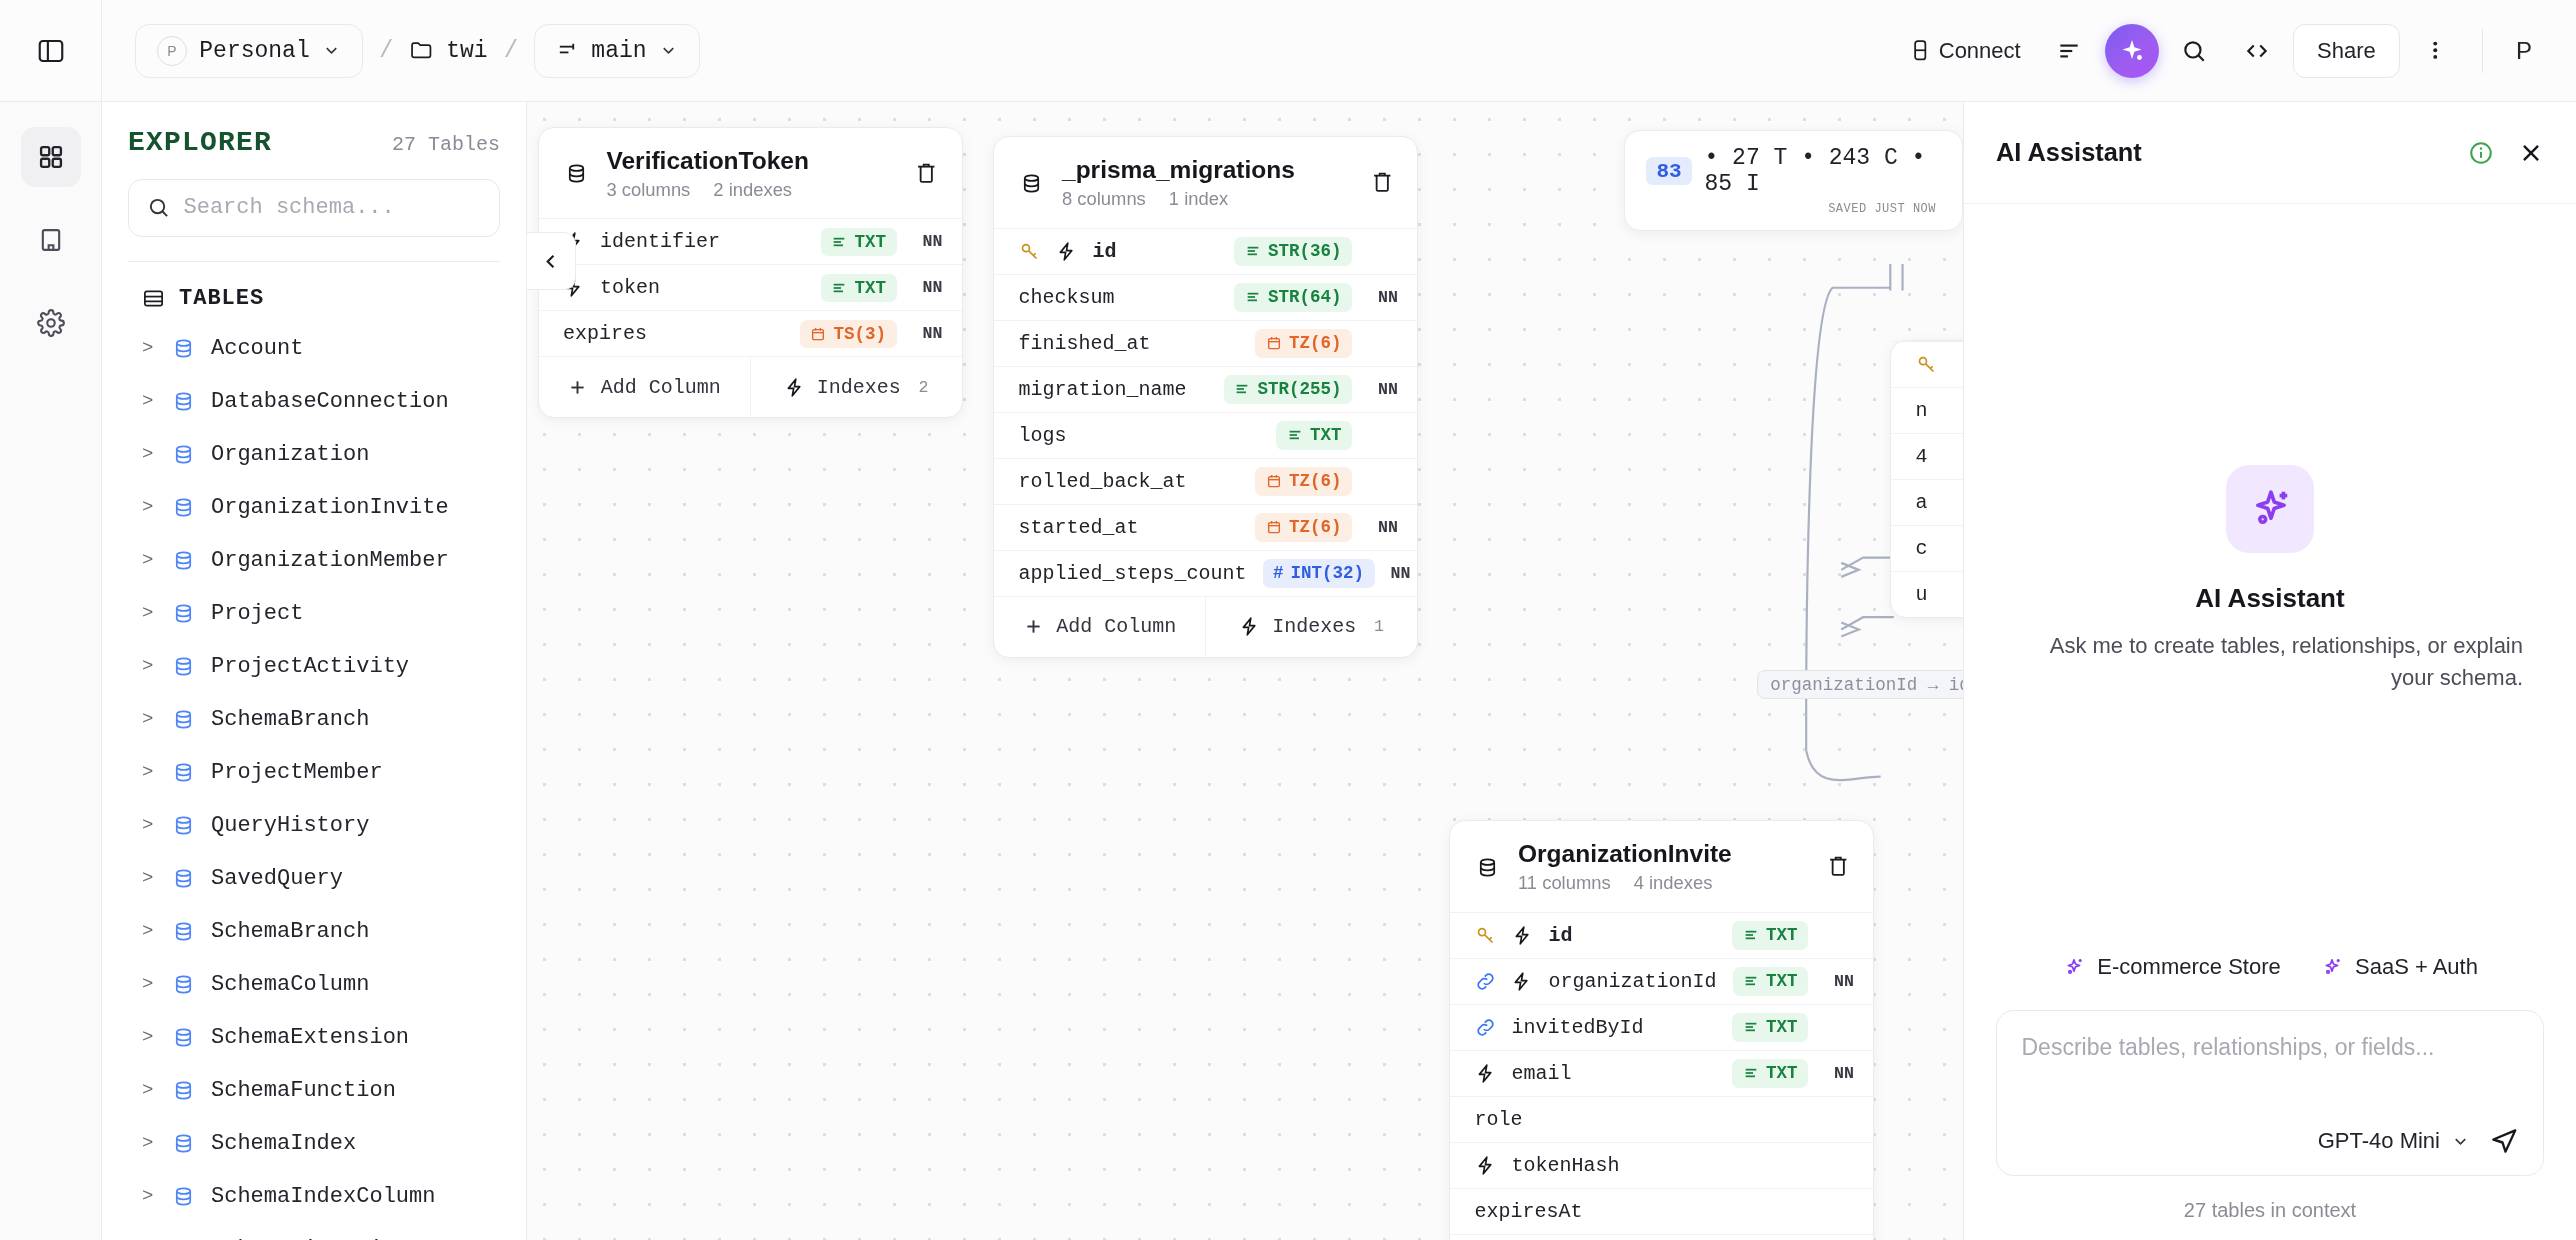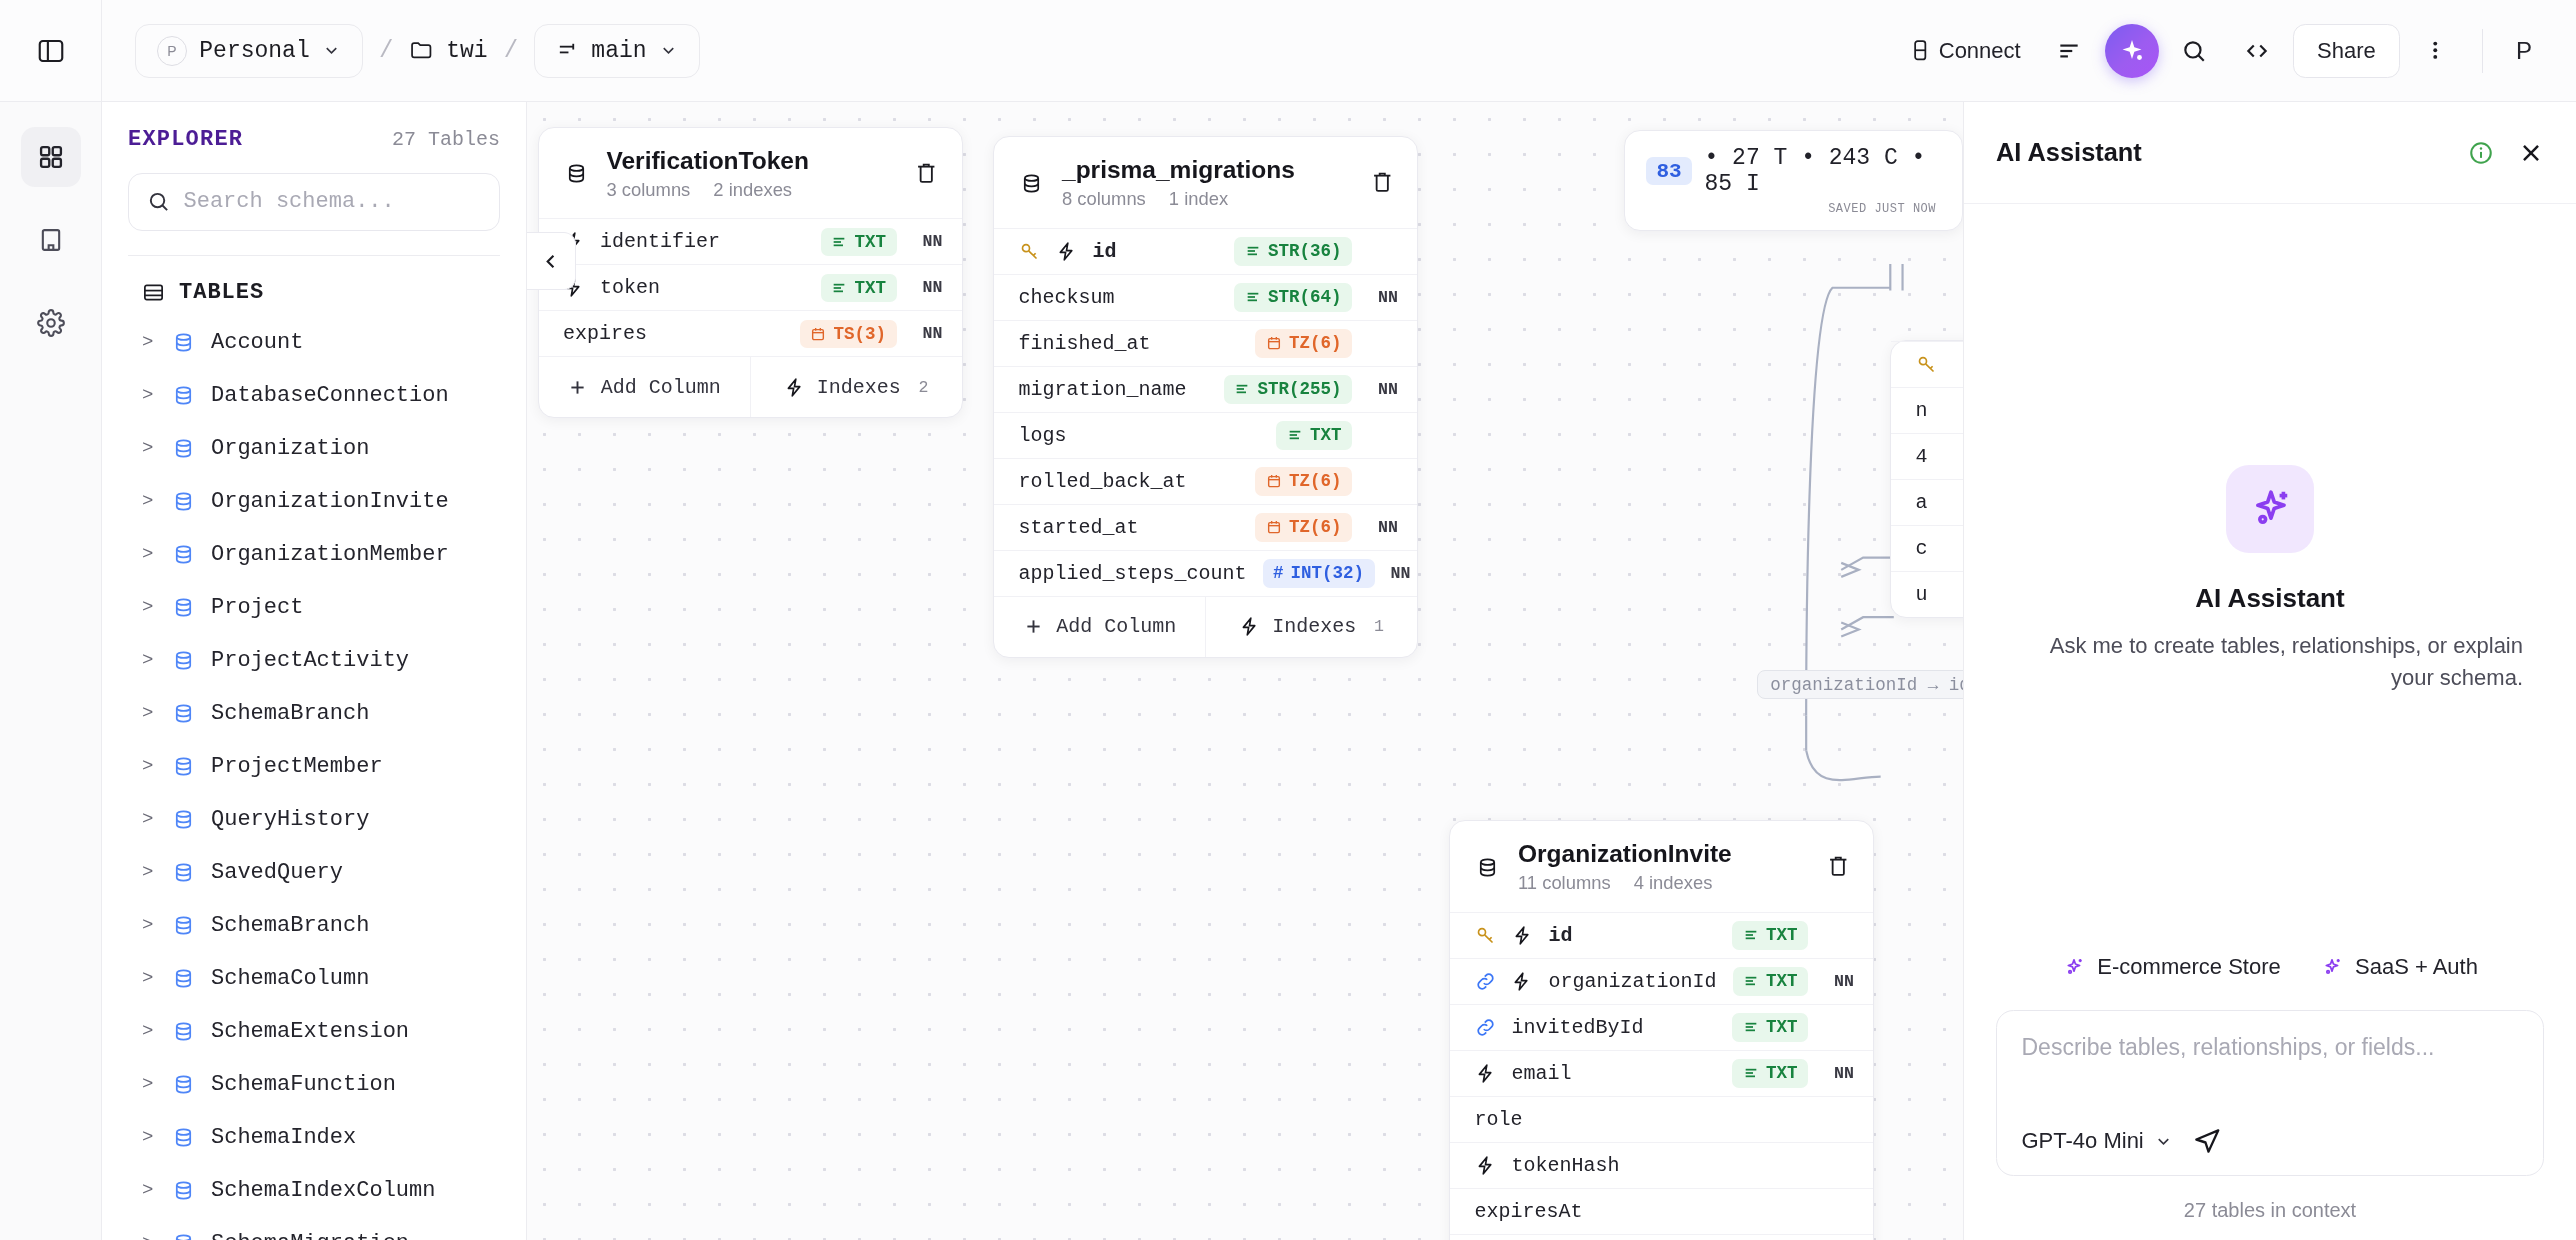--- a/index.html
+++ b/index.html
@@ -76,7 +76,7 @@
   }
   #exp-head { padding: 24.5px 26px 0 26px; }
   .exp-title-row { display: flex; align-items: baseline; justify-content: space-between; }
-  #exp-title { font-size: 22px; font-weight: 700; letter-spacing: 1.2px; color: #4c1d95;
+  #exp-title { font-size: 28px; font-weight: 700; letter-spacing: 1.2px; color: #14532d;
     font-family: "Liberation Mono", monospace; }
   #exp-count { font-size: 20px; color: #8b8b96; font-family: "Liberation Mono", monospace; }
   #exp-search {

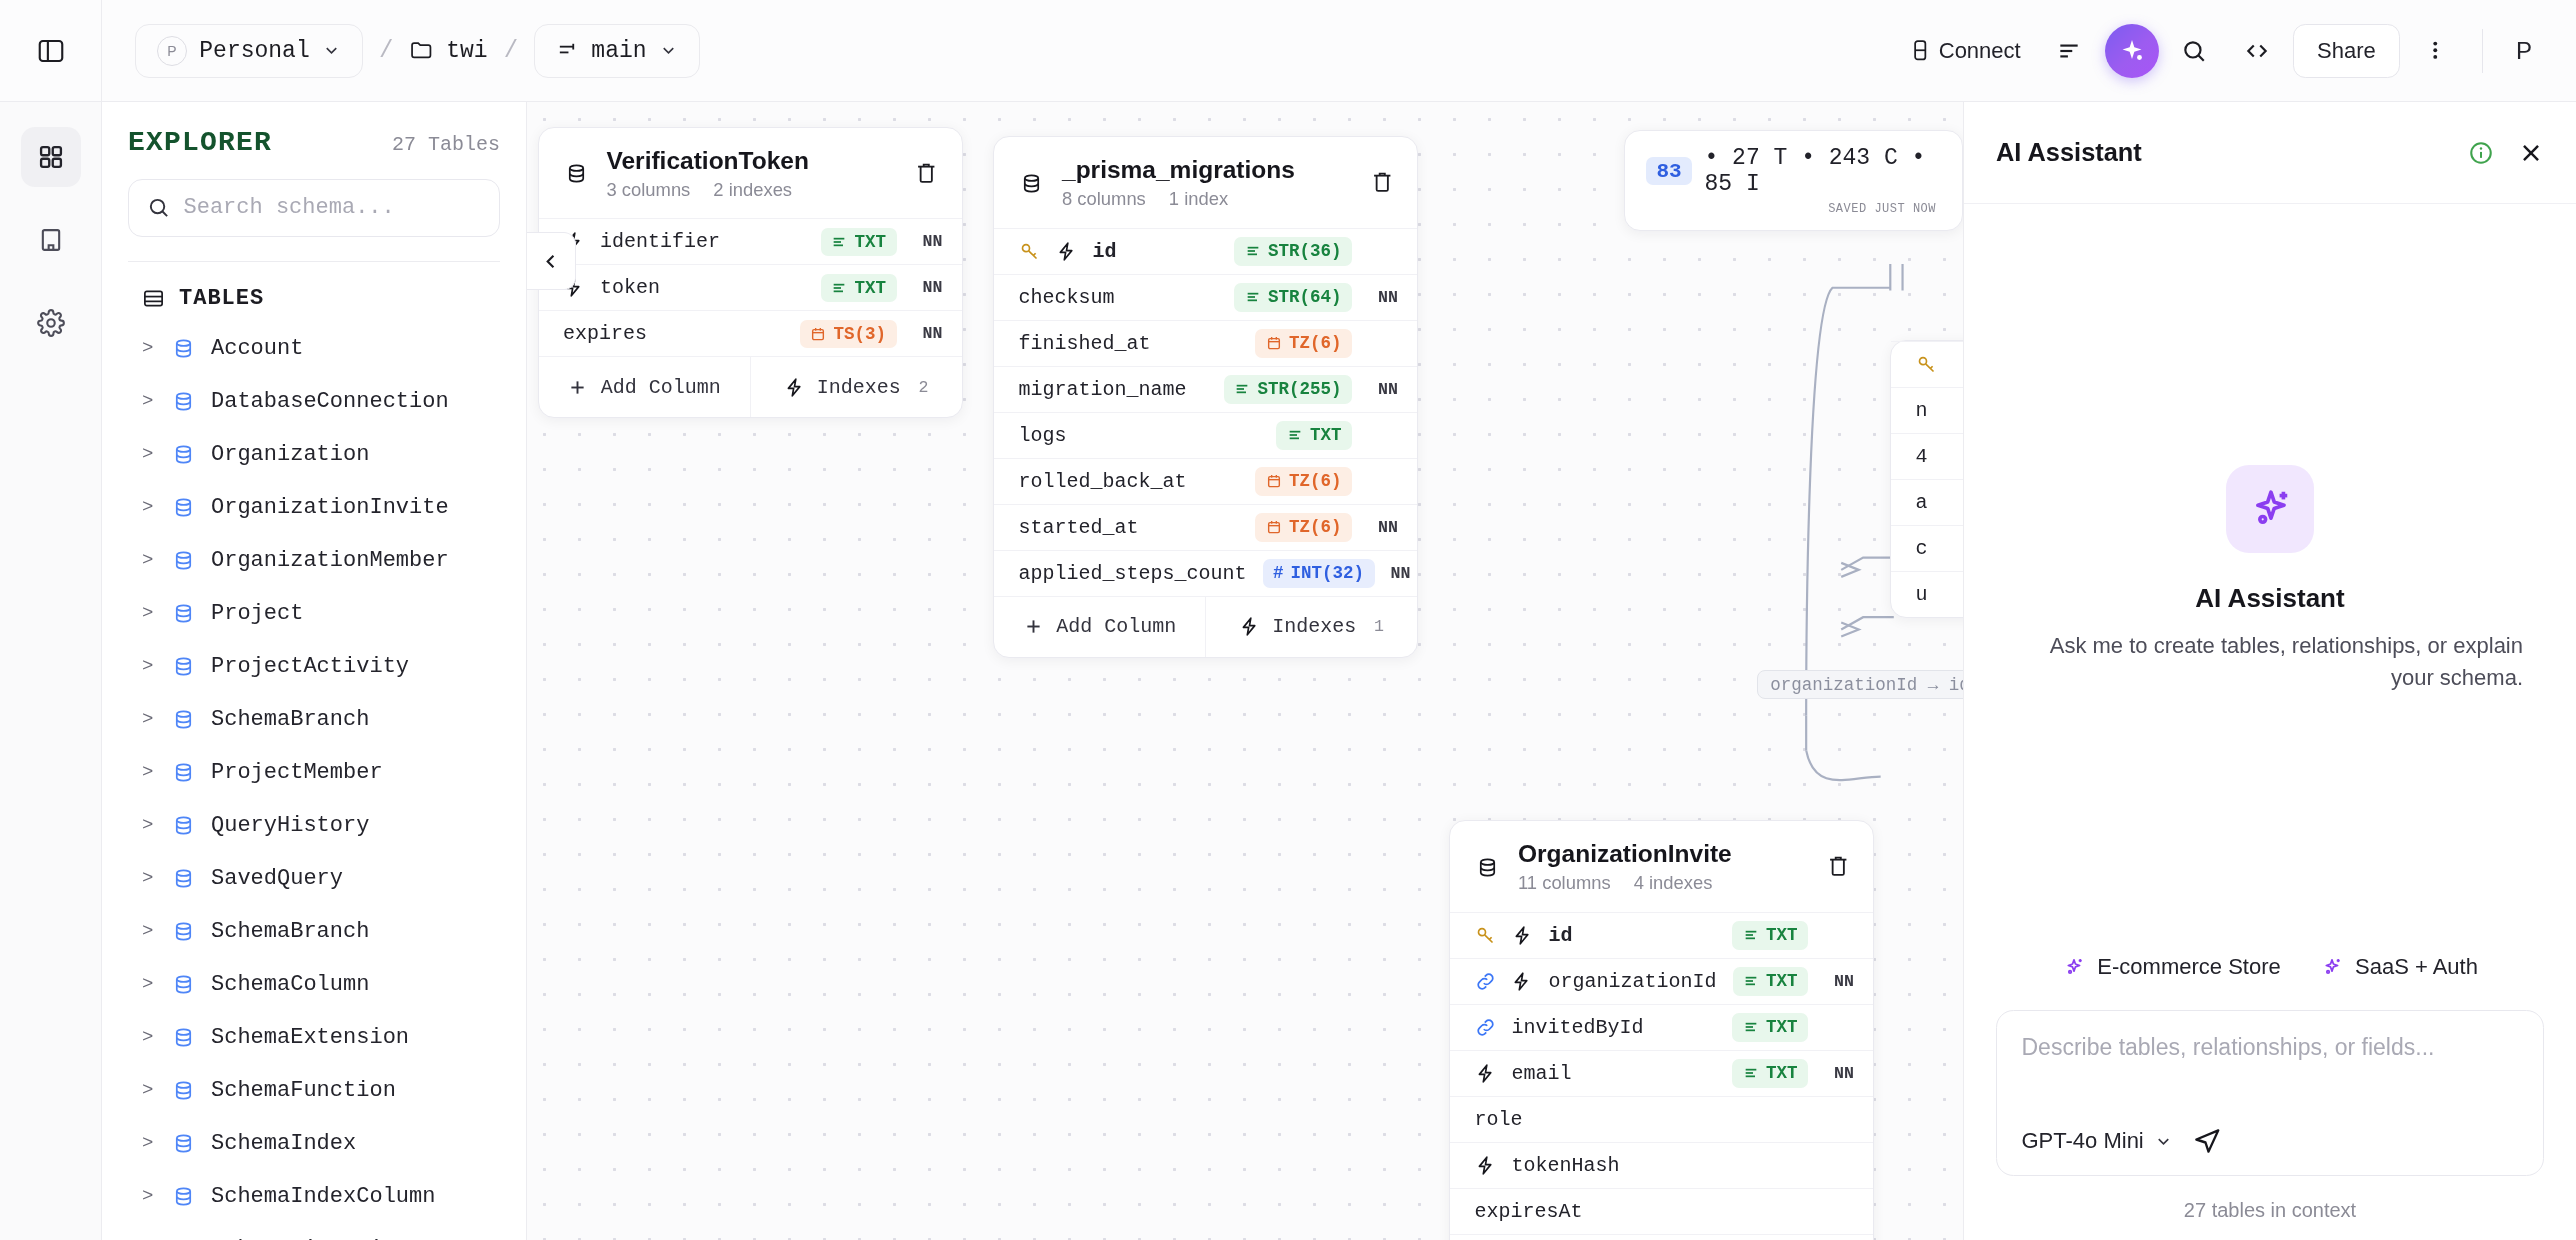--- a/index.html
+++ b/index.html
@@ -185,7 +185,7 @@
   #ai-input { border: none; outline: none; font-size: 23px; color: #16161c; background: transparent;
     width: 100%; }
   #ai-input::placeholder { color: #a9a9b4; }
-  #ai-input-foot { margin-top: auto; display: flex; align-items: center; justify-content: flex-start;
+  #ai-input-foot { margin-top: auto; display: flex; align-items: center; justify-content: flex-end;
     gap: 19px; }
   #ai-model { font-size: 22px; color: #23232b; display: flex; align-items: center; gap: 10.5px;
     cursor: pointer; }

